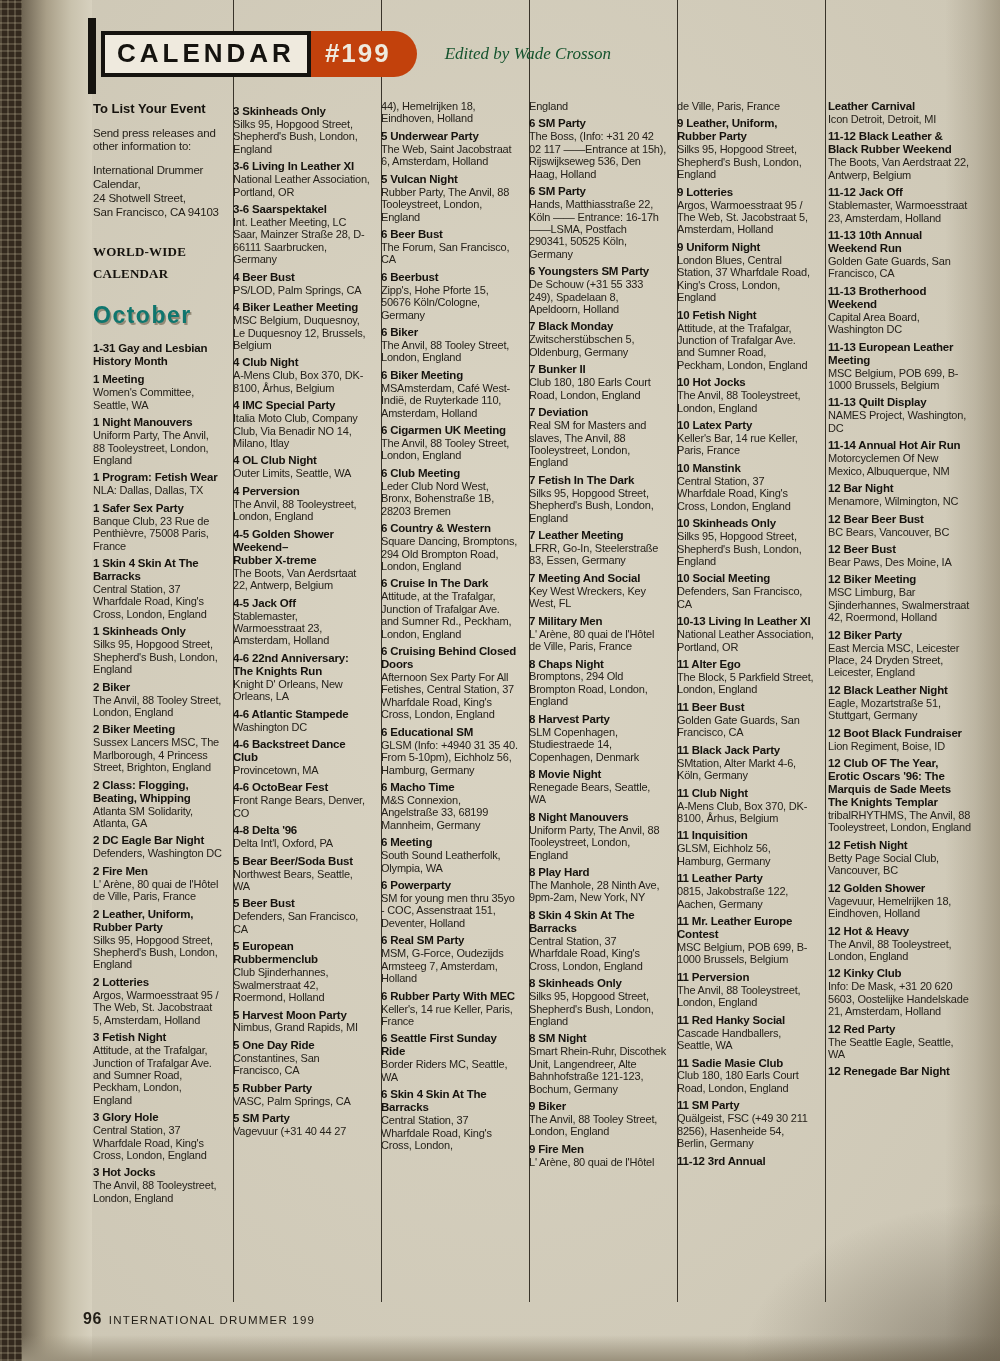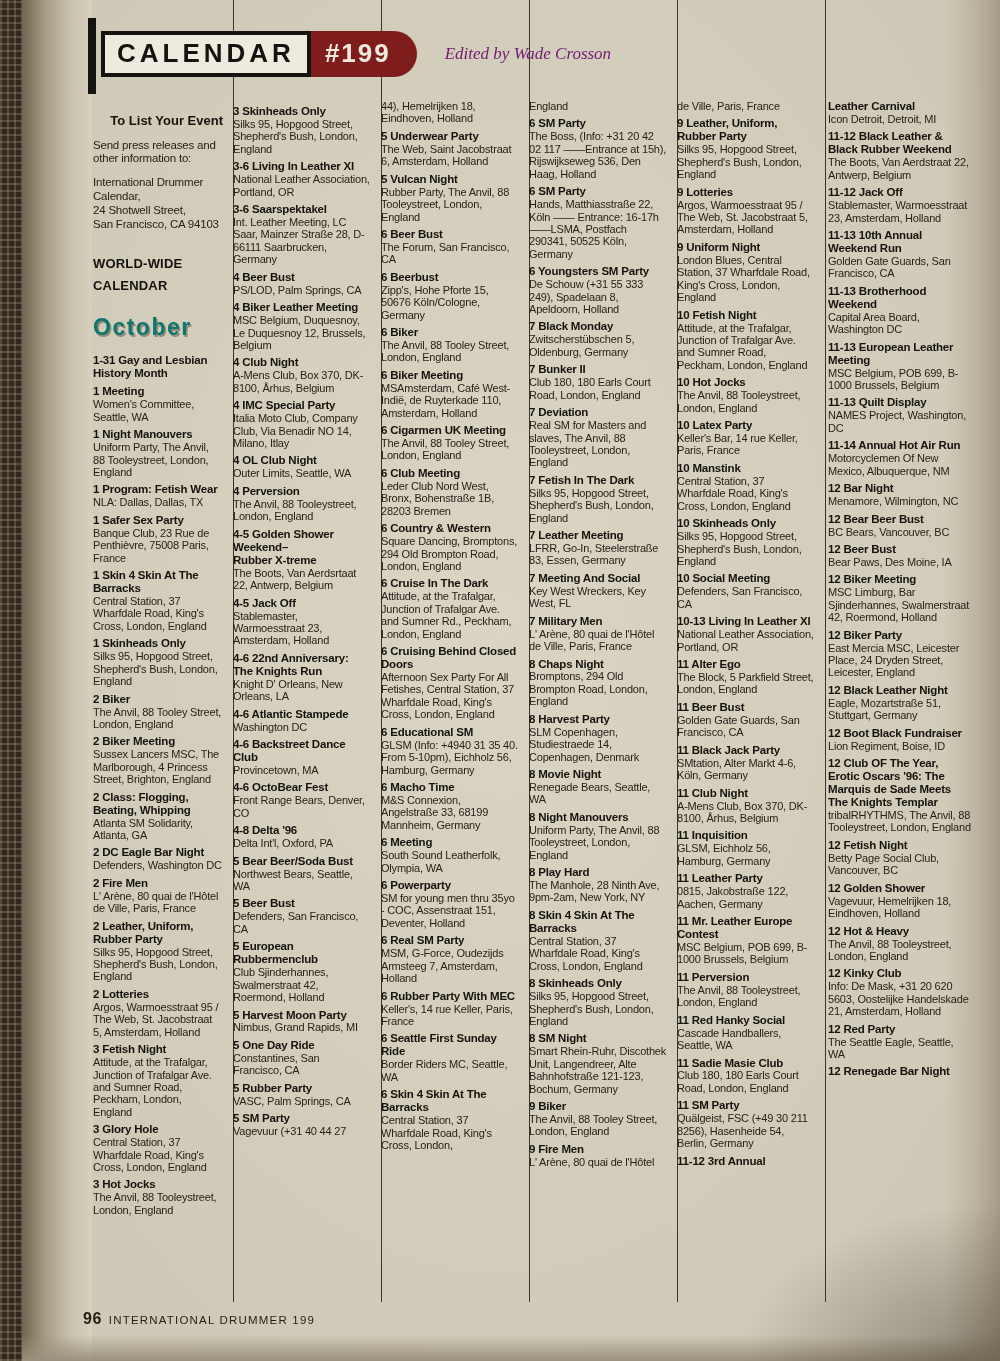--- a/index.html
+++ b/index.html
@@ -35,7 +35,7 @@
   .bracket{width:8px;height:76px;background:#15130f;margin-right:5px;align-self:flex-start;margin-top:-8px;}
   .mast-box{background:#efeade;border:4px solid #15130f;padding:3px 12px 4px 12px;}
   .mast-title{font-weight:bold;font-size:26px;letter-spacing:4px;color:#15130f;}
-  .mast-pill{background:#7f1d1d;color:#efeade;padding:7px 26px 8px 14px;border-radius:0 26px 26px 0;margin-left:0;}
+  .mast-pill{background:#c2410c;color:#efeade;padding:7px 26px 8px 14px;border-radius:0 26px 26px 0;margin-left:0;}
   .mast-pill span{font-weight:bold;font-size:26px;letter-spacing:2px;}
   .mast-edited{font-family:"Liberation Serif","DejaVu Serif",serif;font-style:italic;font-size:17px;
     margin-left:28px;color:#701a75;}

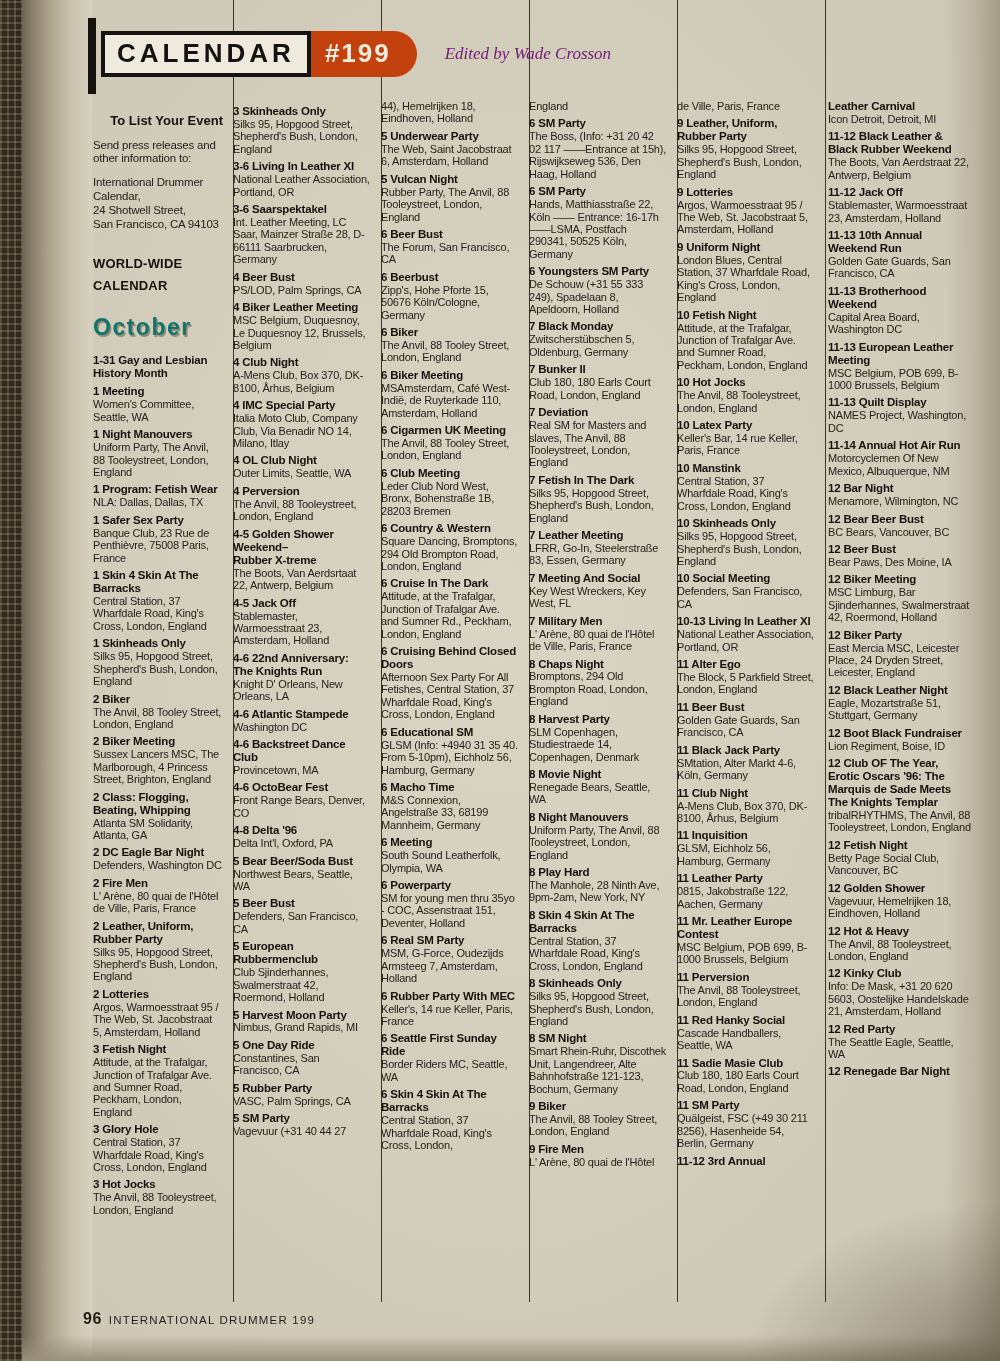--- a/index.html
+++ b/index.html
@@ -38,7 +38,7 @@
   .mast-pill{background:#c2410c;color:#efeade;padding:7px 26px 8px 14px;border-radius:0 26px 26px 0;margin-left:0;}
   .mast-pill span{font-weight:bold;font-size:26px;letter-spacing:2px;}
   .mast-edited{font-family:"Liberation Serif","DejaVu Serif",serif;font-style:italic;font-size:17px;
-    margin-left:28px;color:#701a75;}
+    margin-left:28px;color:#14532d;}
 
   
   .cols{position:absolute;left:93px;top:100px;width:882px;height:1212px;z-index:5;

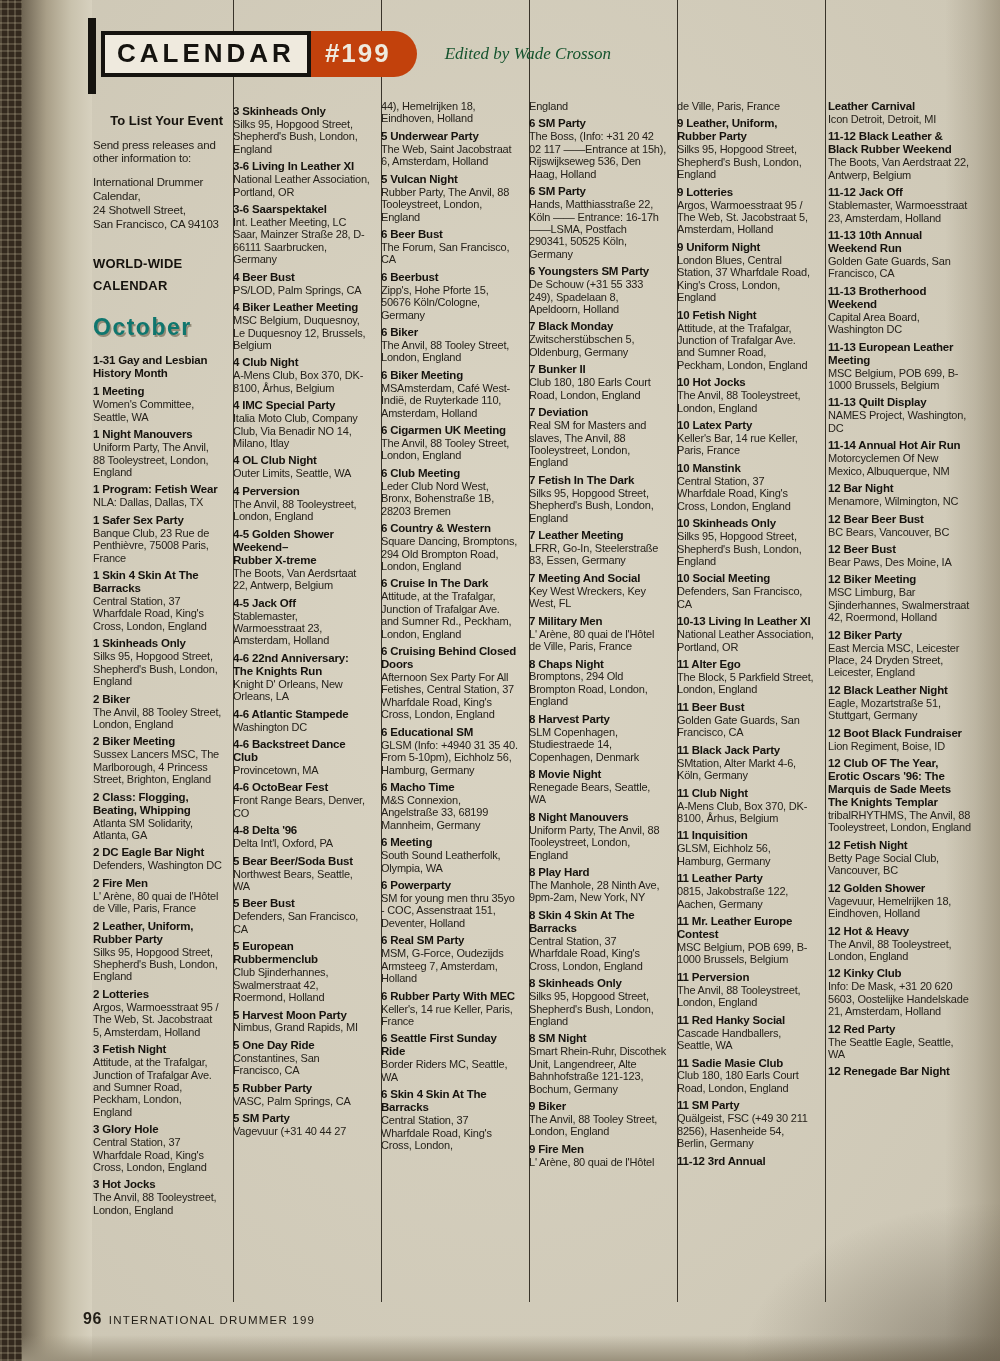--- a/index.html
+++ b/index.html
@@ -52,7 +52,7 @@
   .e-h{font-weight:bold;font-size:11.5px;line-height:1.13;letter-spacing:-0.2px;white-space:pre-line;color:#16130e;}
   .e-b{font-size:11px;line-height:1.13;letter-spacing:-0.2px;white-space:pre-line;color:#26221b;}
 
-  .t-intro-title{margin-top:14px;text-align:right;}
+  .t-intro-title{margin-top:2px;}
   .t-intro-title .e-h{font-size:13px;letter-spacing:0;}
   .t-para{margin-top:10px;}
   .t-para .e-b{font-size:11.5px;line-height:1.2;}

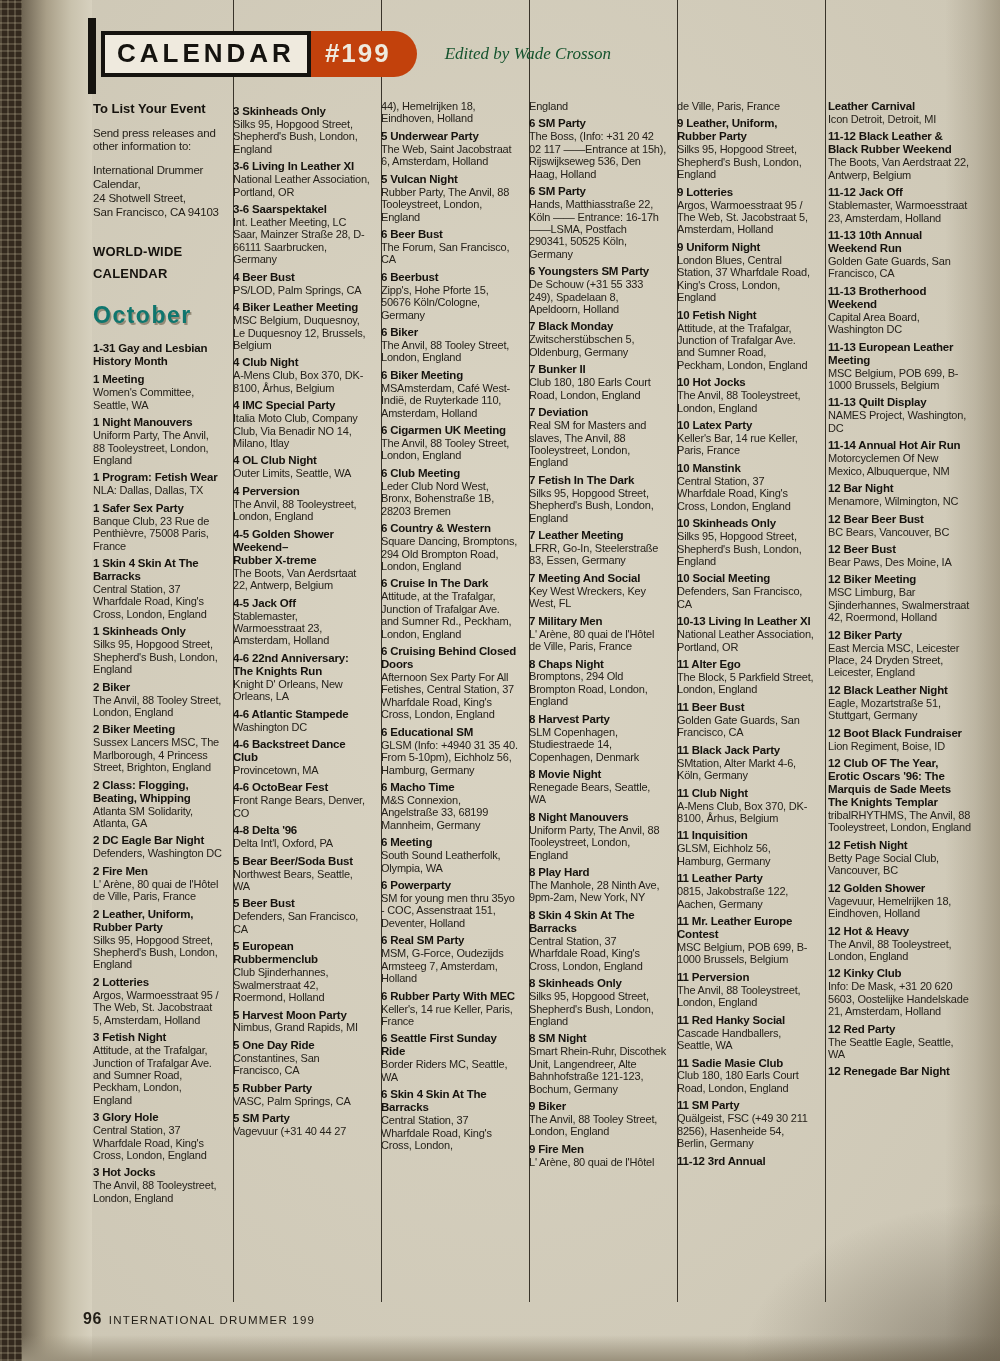--- a/index.html
+++ b/index.html
@@ -56,7 +56,7 @@
   .t-intro-title .e-h{font-size:13px;letter-spacing:0;}
   .t-para{margin-top:10px;}
   .t-para .e-b{font-size:11.5px;line-height:1.2;}
-  .t-section{margin-top:22px;}
+  .t-section{margin-top:22px;font-family:Liberation Serif, serif;}
   .t-section .e-h{font-size:13px;line-height:1.65;letter-spacing:.2px;}
   .t-month{margin:18px 0 14px 0;}
   .t-month .e-h{font-size:23px;letter-spacing:1.5px;color:#0f766e;

